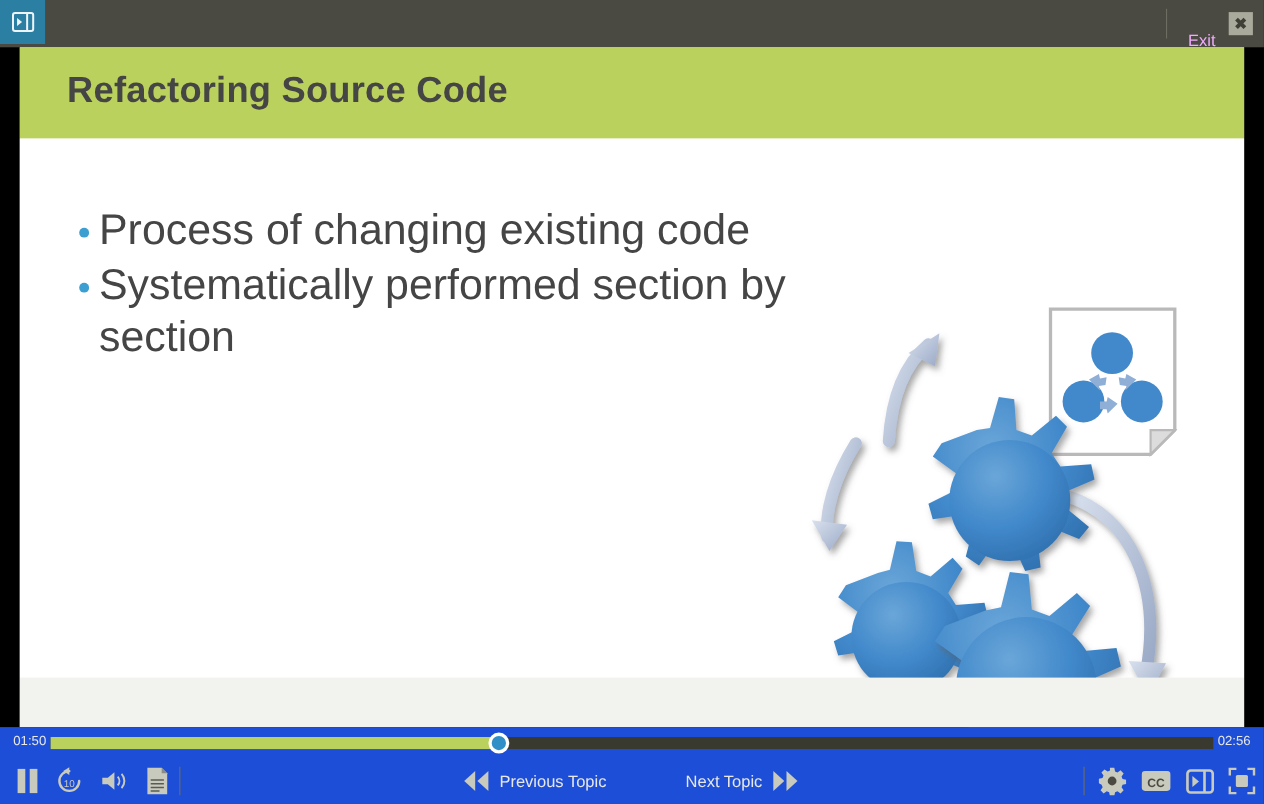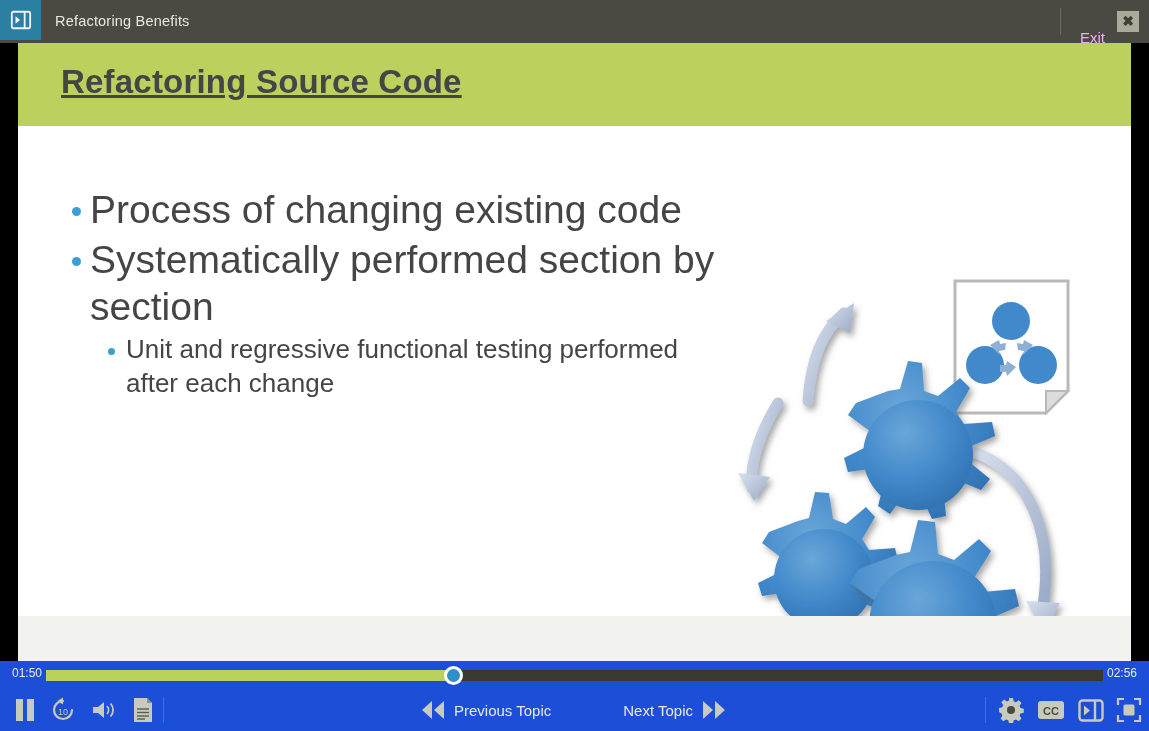--- a/index.html
+++ b/index.html
@@ -67,7 +67,6 @@
         <path d="M6 8 L11 12 L6 16 Z" fill="#eef4f7"></path>
       </svg>
     </div>
-    <div class="header-title">Refactoring Benefits</div>
     <div class="hdr-sep"></div>
     <div class="exit-btn">Exit</div>
     <div class="close-btn">✖</div>

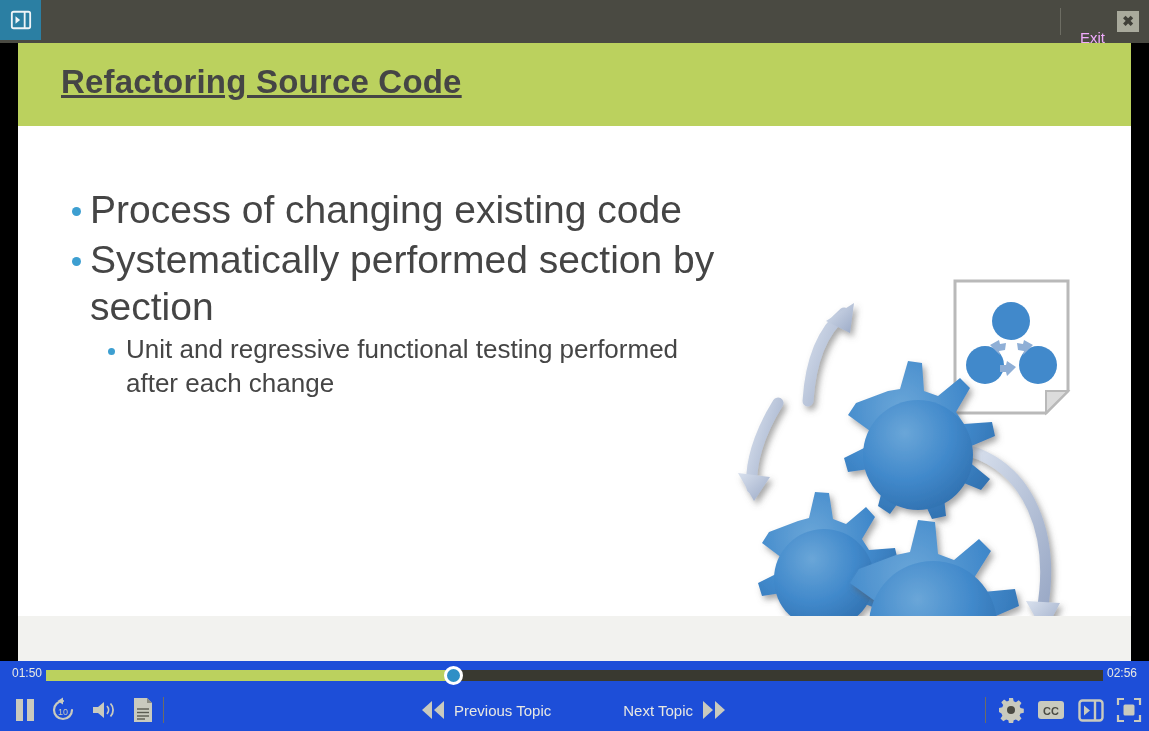--- a/index.html
+++ b/index.html
@@ -23,7 +23,7 @@
   .stage{position:absolute;left:18px;top:43px;width:1113px;height:618px;background:#fff;}
   .title-band{position:absolute;left:0;top:0;width:1113px;height:83px;background:#bbd15e;}
   .slide-title{position:absolute;left:43px;top:20px;font-size:33px;font-weight:bold;color:#454545;
-    letter-spacing:.2px;text-decoration:underline;}
+    letter-spacing:.2px;}
   .slide-body{position:absolute;left:0;top:83px;width:1113px;height:490px;background:#fff;}
   .under-strip{position:absolute;left:0;top:573px;width:1113px;height:45px;background:#f2f2ef;}
 

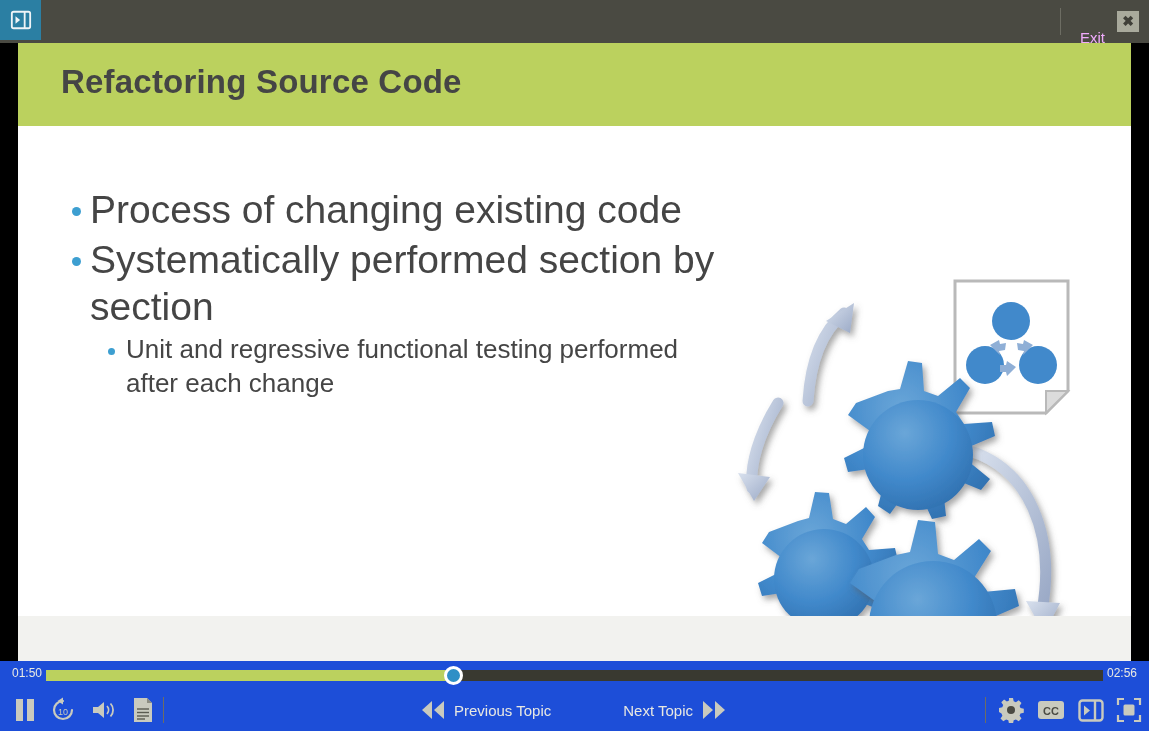--- a/index.html
+++ b/index.html
@@ -83,7 +83,6 @@
       <div class="bullets">
         <div class="b1">Process of changing existing code</div>
         <div class="b1">Systematically performed section by section</div>
-        <div class="b2">Unit and regressive functional testing performed after each change</div>
       </div>
 
       <div class="art">

